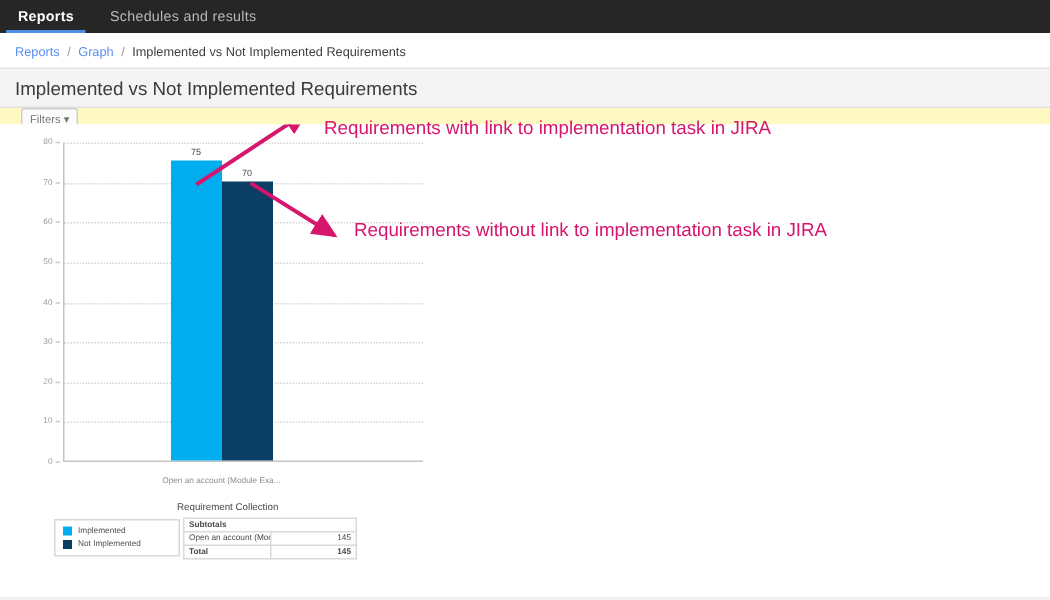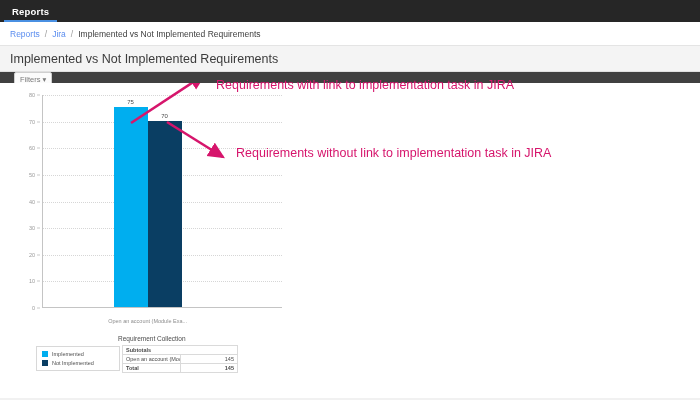--- a/index.html
+++ b/index.html
@@ -315,6 +315,9 @@
 <div class="topnav">
   <div class="topnav-tab active">
     <span>Reports</span>
+  </div>
+  <div class="topnav-tab">
+    <span>Schedules and results</span>
   </div>
 </div>
 

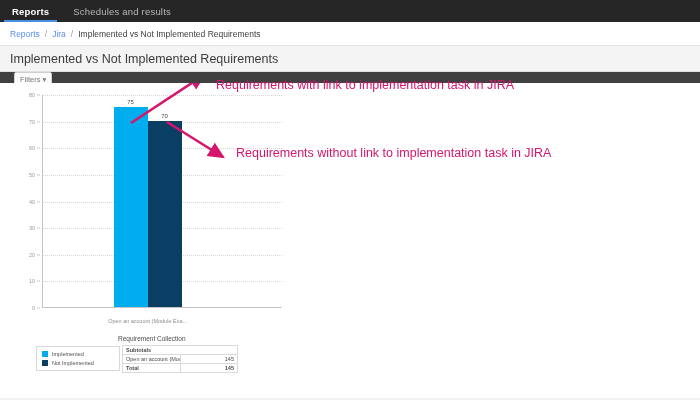--- a/index.html
+++ b/index.html
@@ -324,7 +324,7 @@
 <div class="breadcrumb">
   <span class="crumb-link">Reports</span>
   <span class="crumb-sep">/</span>
-  <span class="crumb-link">Jira</span>
+  <span class="crumb-link">Graph</span>
   <span class="crumb-sep">/</span>
   <span class="crumb-current">Implemented vs Not Implemented Requirements</span>
 </div>

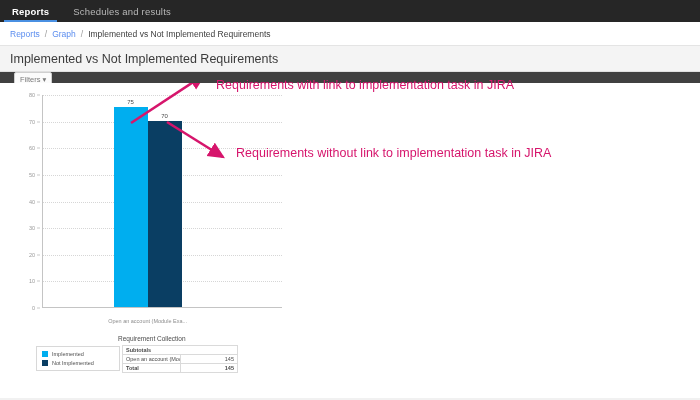--- a/index.html
+++ b/index.html
@@ -87,7 +87,7 @@
   
   .toolbar {
     height: 11px;
-    background: #404040;
+    background: #fef9c3;
     display: flex;
     align-items: flex-start;
     padding: 0 14px;

